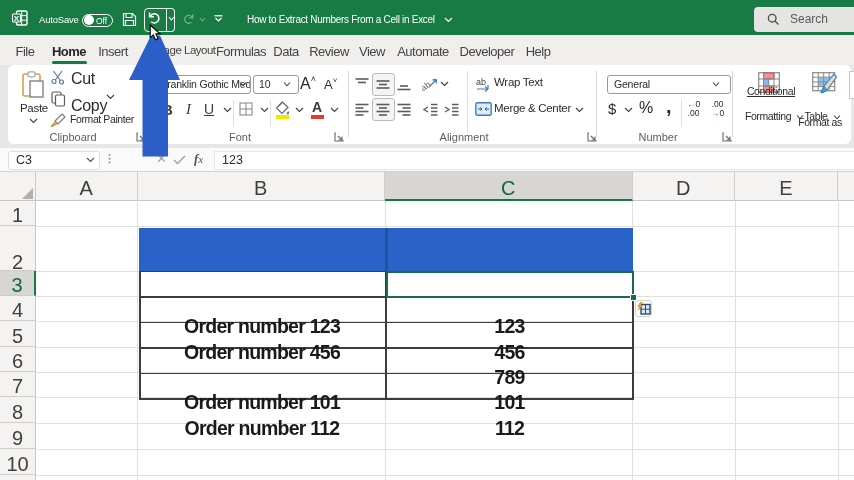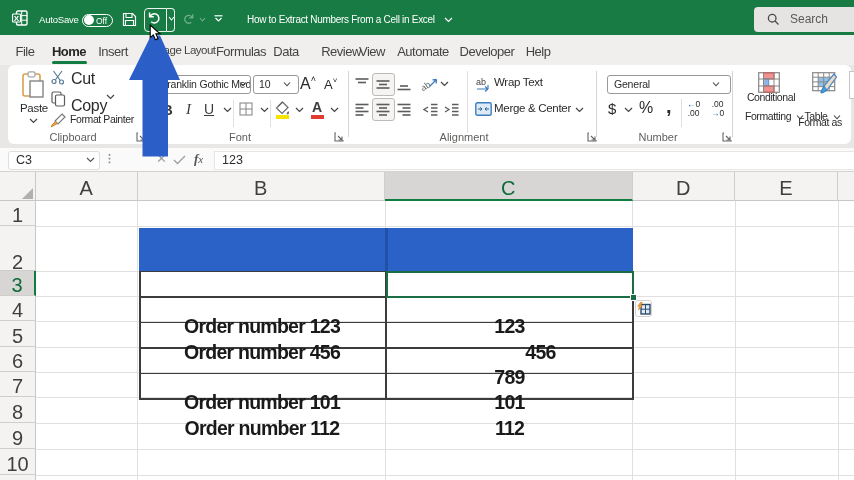--- a/index.html
+++ b/index.html
@@ -101,7 +101,7 @@
     <div class="tab" style="left:186px;font-size:11.5px;">Page Layout</div>
     <div class="tab" style="left:241px;">Formulas</div>
     <div class="tab" style="left:286px;">Data</div>
-    <div class="tab" style="left:341px;">Review</div>
+    <div class="tab" style="left:329px;">Review</div>
     <div class="tab" style="left:372px;">View</div>
     <div class="tab" style="left:423px;">Automate</div>
     <div class="tab" style="left:487px;">Developer</div>

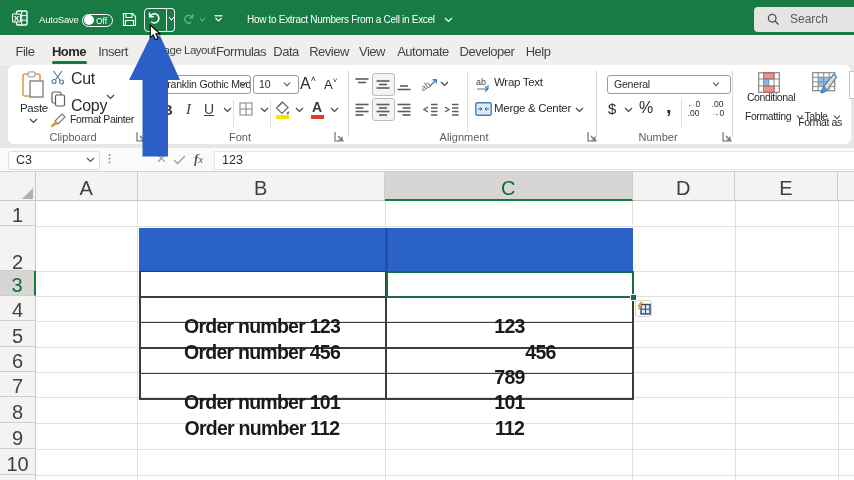--- a/index.html
+++ b/index.html
@@ -300,7 +300,7 @@
       <line x1="0.7" y1="7" x2="22" y2="7" stroke="#8A8886" stroke-width="1"></line>
       <line x1="0.7" y1="14" x2="22" y2="14" stroke="#8A8886" stroke-width="1"></line>
     </svg>
-    <div class="rlbl" style="left:771px;top:26px;transform:translateX(-50%);font-size:10.5px;letter-spacing:-0.4px;">Conditional</div>
+    <div class="rlbl" style="left:771px;top:20px;transform:translateX(-50%);font-size:10.5px;letter-spacing:-0.4px;text-decoration:underline;">Conditional</div>
     <div class="rlbl" style="left:768px;top:45px;transform:translateX(-50%);font-size:10.5px;letter-spacing:-0.4px;">Formatting</div>
     <svg class="abs" style="left:796px;top:50px" width="8" height="5" viewBox="0 0 8 5">
       <path d="M1 0.5 L4 3.8 L7 0.5" fill="none" stroke="#444" stroke-width="1.1"></path>

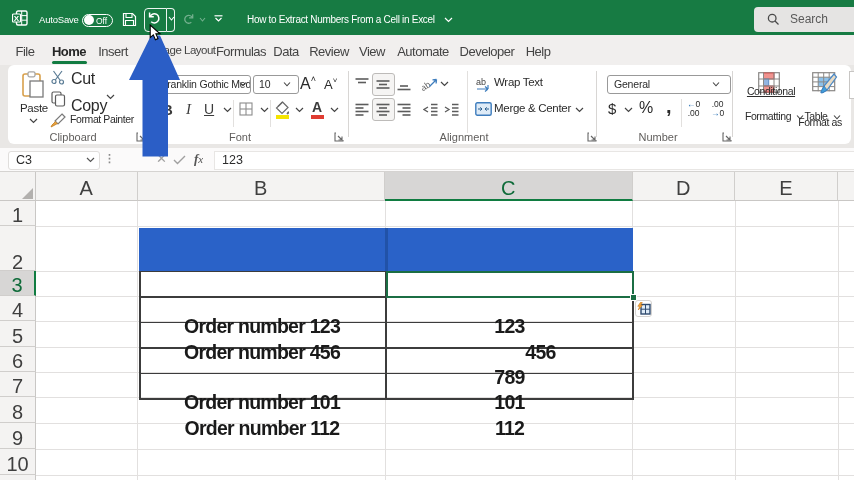--- a/index.html
+++ b/index.html
@@ -401,7 +401,7 @@
     <div class="cell-b" style="left:139px;top:178.3px;width:246px;">Order number 101</div>
     <div class="cell-b" style="left:139px;top:203.8px;width:246px;">Order number 112</div>
     <div class="cell-b" style="left:387px;top:102px;width:245px;">123</div>
-    <div class="cell-b" style="left:387px;top:127.5px;width:245px;padding-left:31px;">456</div>
+    <div class="cell-b" style="left:387px;top:127.5px;width:245px;">456</div>
     <div class="cell-b" style="left:387px;top:153px;width:245px;">789</div>
     <div class="cell-b" style="left:387px;top:178.3px;width:245px;">101</div>
     <div class="cell-b" style="left:387px;top:203.8px;width:245px;">112</div>

